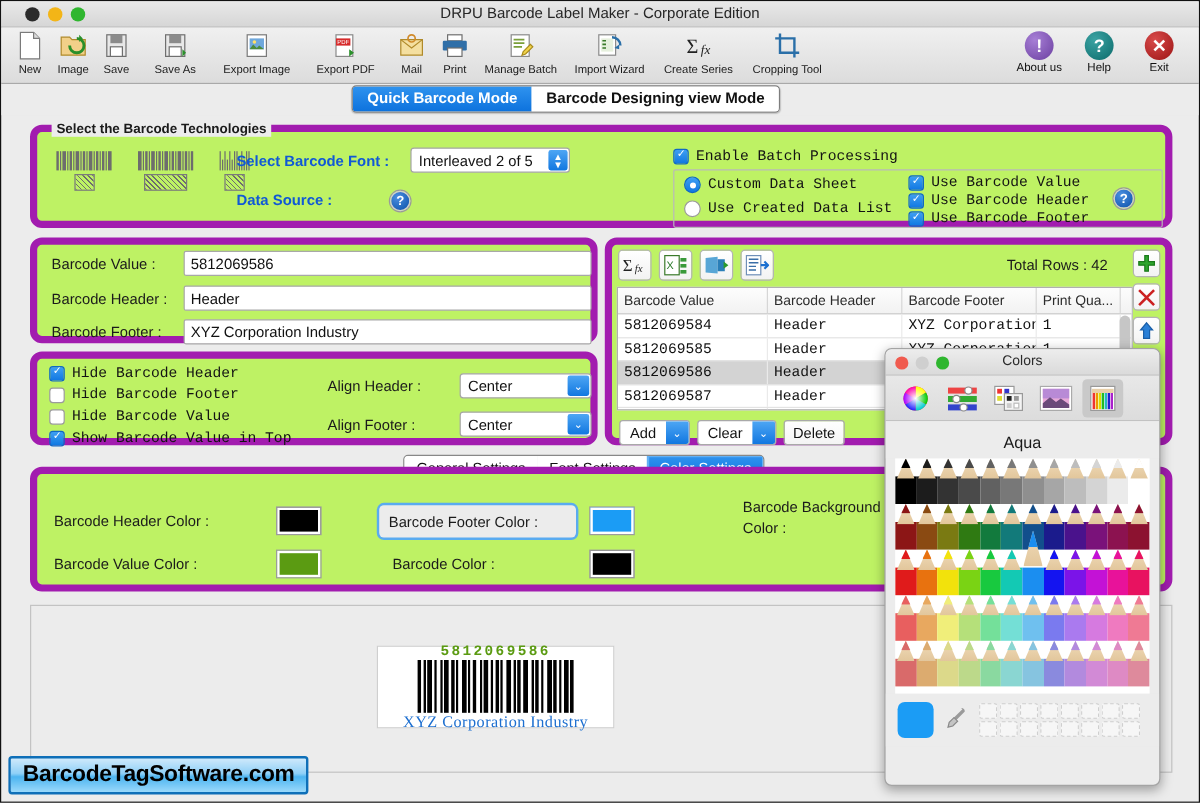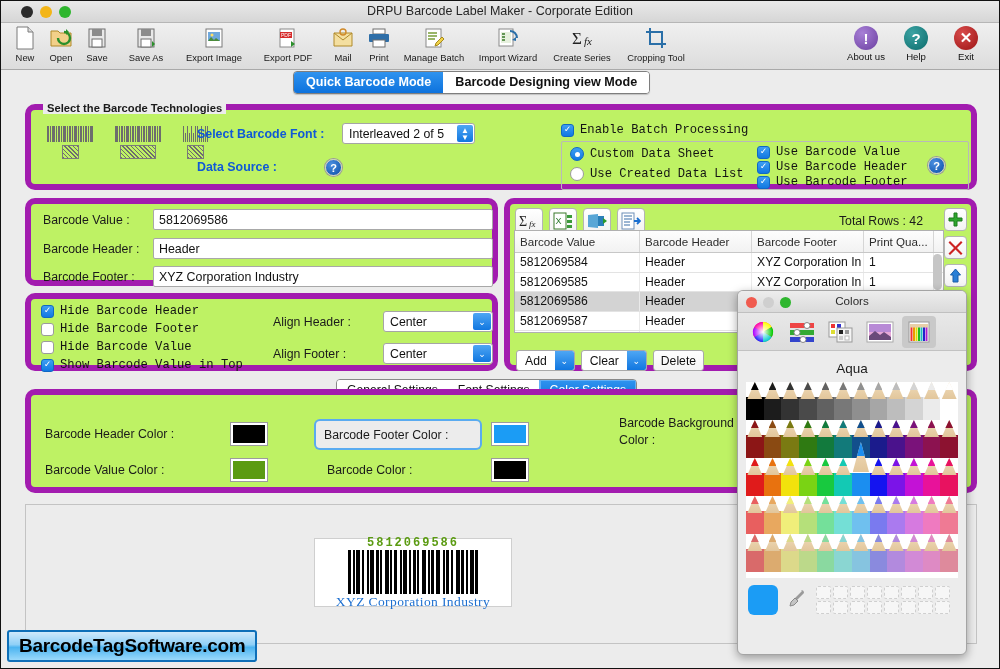--- a/index.html
+++ b/index.html
@@ -268,7 +268,7 @@
             <path d="M16 2l3 3-3 3z" fill="#2a8f2a"></path>
           </svg>
       </span>
-      <span class="lbl">Open</span>
+      <span class="lbl">Image</span>
     </div>
 
     <div class="tbtn narrow">

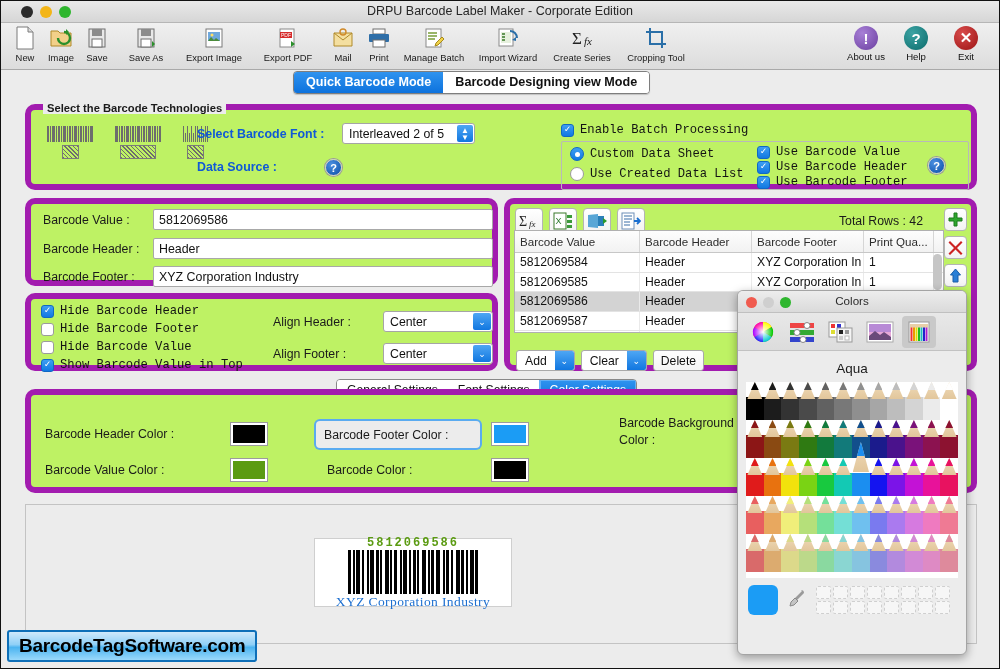--- a/index.html
+++ b/index.html
@@ -594,7 +594,7 @@
 
     <span class="plabel" style="position:absolute; right:48px; top:10px; font-weight:normal;">Total Rows : 42</span>
 
-    <div class="tablewrap" style="left:4px; top:26px; width:430px; height:103px;">
+    <div class="tablewrap" style="left:4px; top:35px; width:430px; height:103px;">
       <div class="thead">
         <div class="th" style="width:125px">Barcode Value</div>
         <div class="th" style="width:112px">Barcode Header</div>

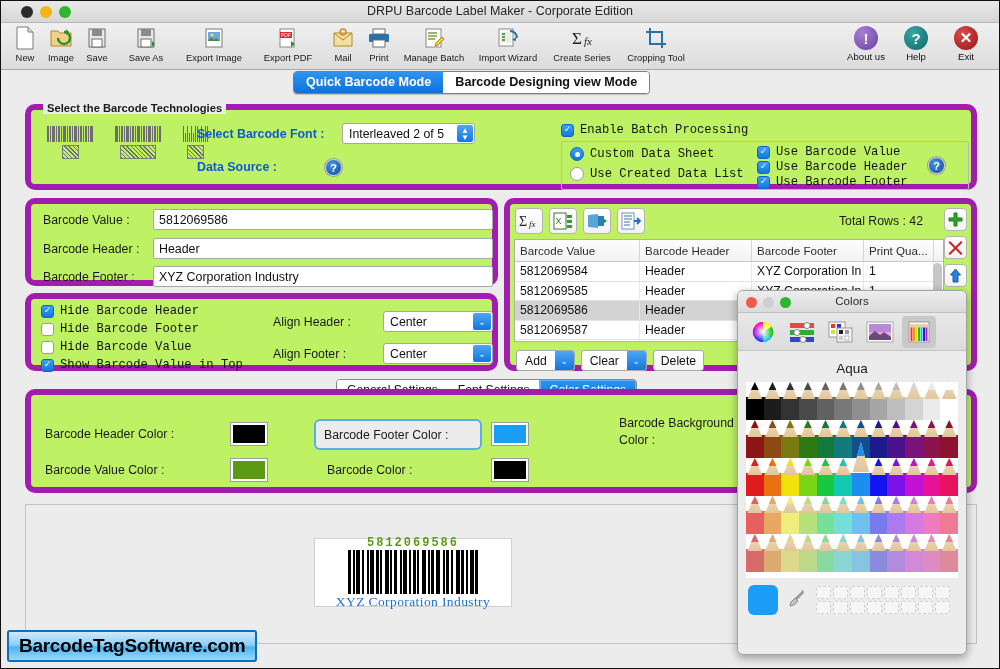--- a/index.html
+++ b/index.html
@@ -147,7 +147,7 @@
   .th { font-size: 11.6px; color: #2c2c2c; padding: 4px 5px; border-right: 1px solid #d6d6d6; overflow: hidden; white-space: nowrap; }
   .trow { display: flex; height: 19.5px; border-bottom: 1px solid #e3e3e3; }
   .trow.sel { background: #d3d3d3; }
-  .td { font-size: 12.2px; color: #111; padding: 2px 5px; border-right: 1px solid #eaeaea; overflow: hidden; white-space: nowrap; }
+  .td { font-size: 12.2px; color: #111; padding: 2px 5px; border-right: 1px solid #eaeaea; overflow: hidden; white-space: nowrap; font-family: Liberation Mono, monospace; }
   .vscroll { position: absolute; right: 1px; top: 23px; width: 9px; height: 36px; background: #c6c6c6; border-radius: 5px; }
 
   .minibtn {

